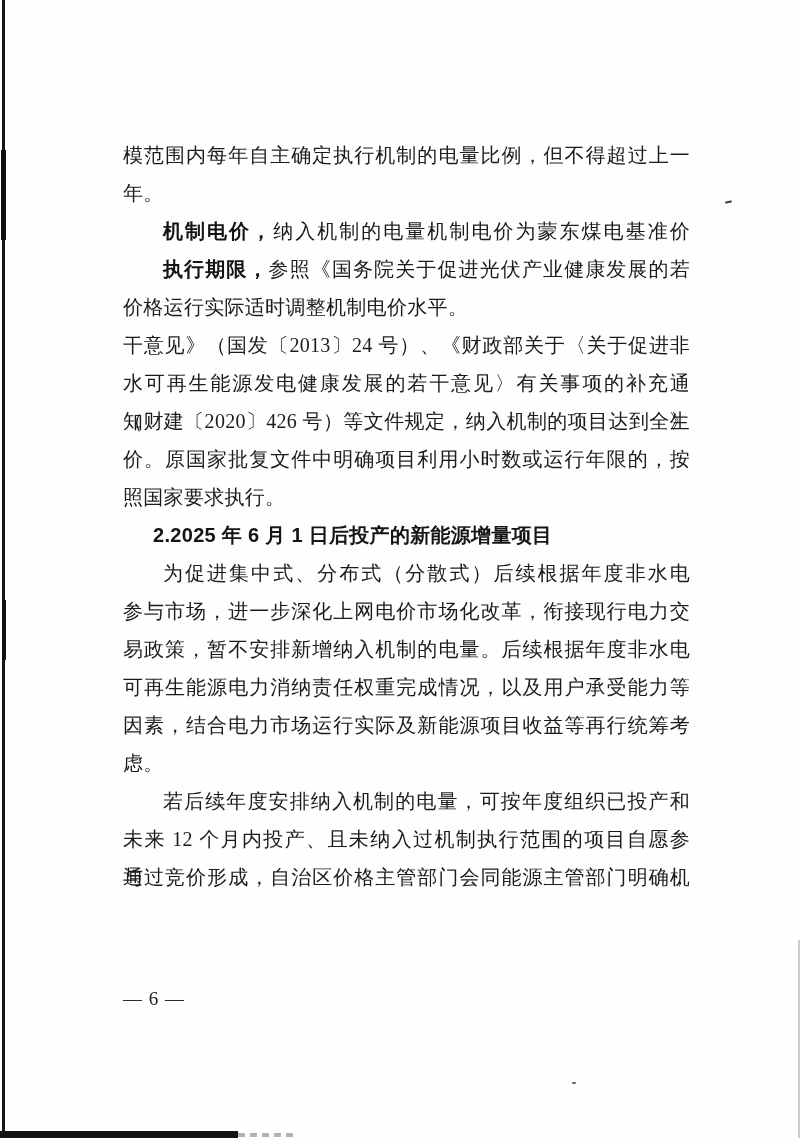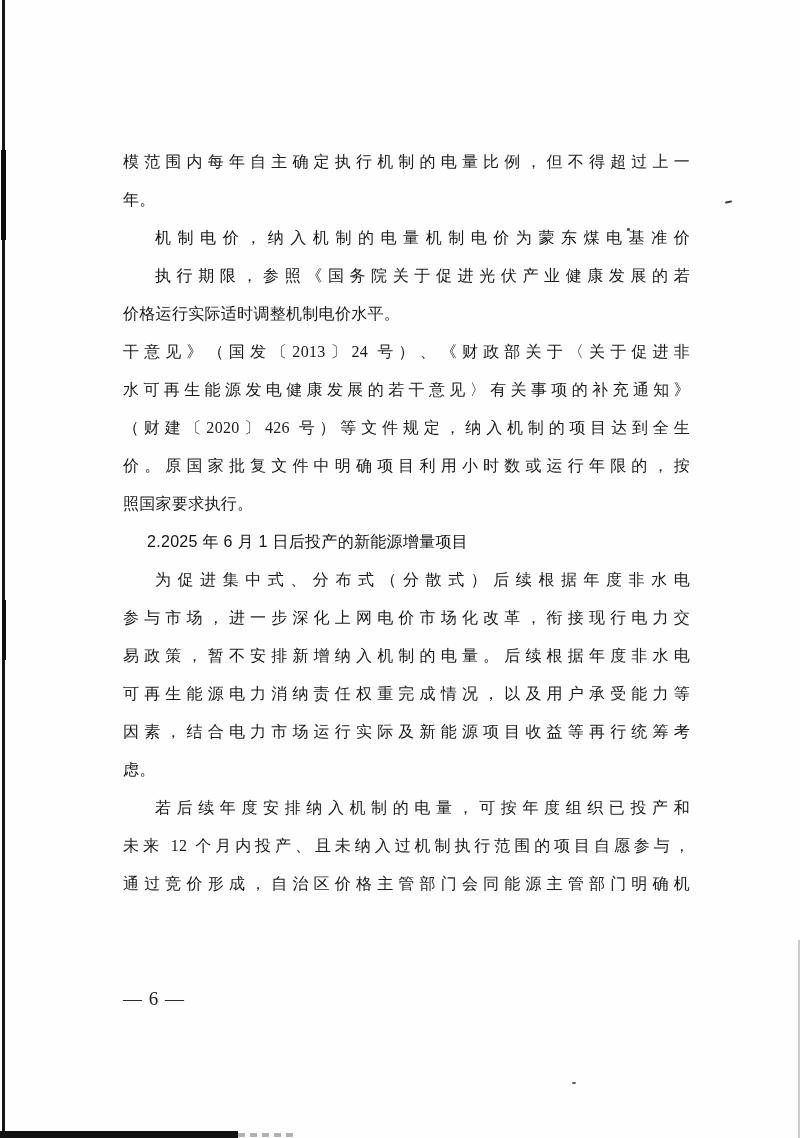--- a/index.html
+++ b/index.html
@@ -52,9 +52,9 @@
 
   
   .textblock {
-    position: absolute; left: 123px; top: 143px;
+    position: absolute; left: 123px; top: 136px;
     width: 567px;
-    font-size: 16px;
+    font-size: 20px;
     letter-spacing: 0.3px;
   }
   .line {

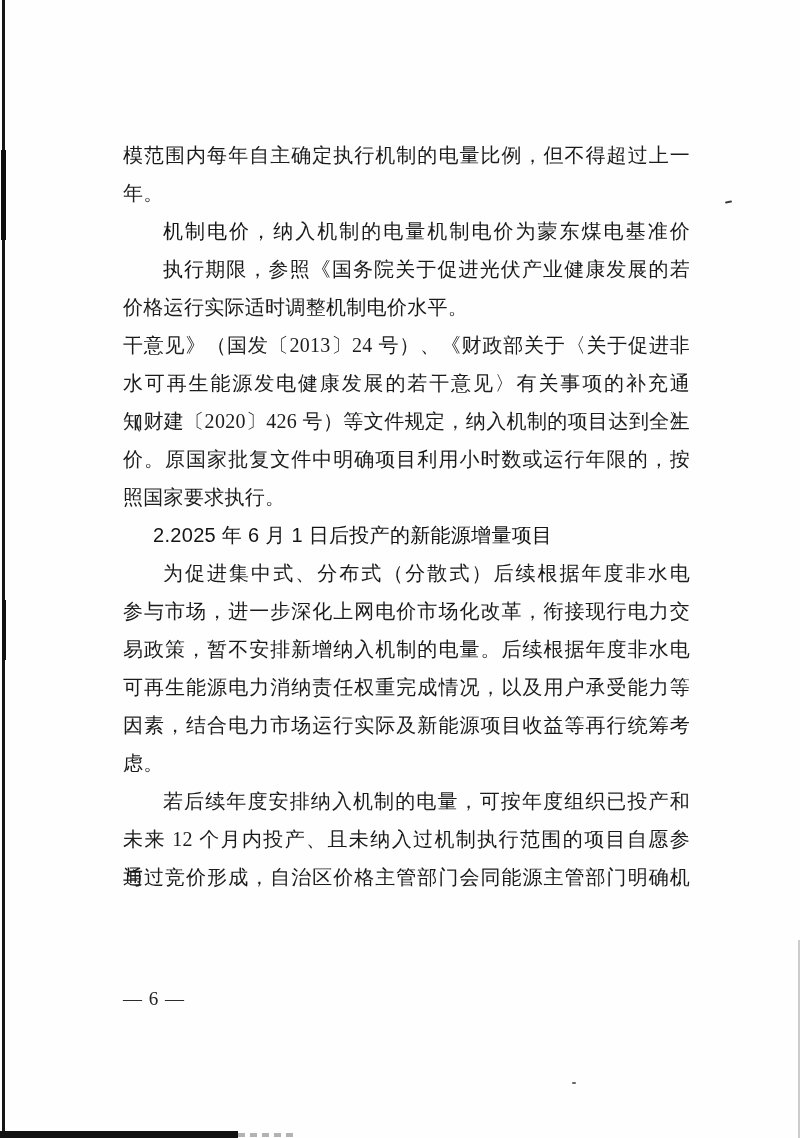--- a/index.html
+++ b/index.html
@@ -70,7 +70,7 @@
   .indent { text-indent: 2em; }
   .lead {
     font-family: "Liberation Sans", "DejaVu Sans", sans-serif;
-    font-weight: 400;
+    font-weight: 700;
     color: #141414;
     margin-top: 36px;
   }

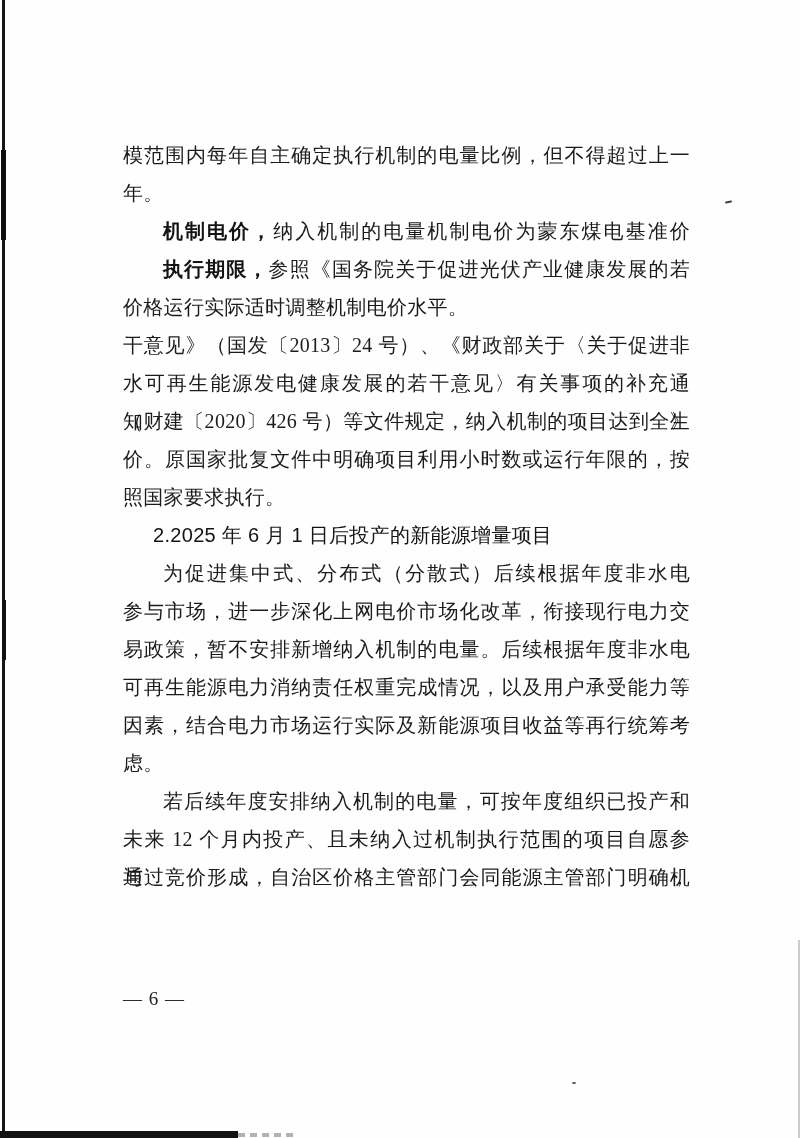--- a/index.html
+++ b/index.html
@@ -76,7 +76,7 @@
   }
   .heading {
     font-family: "Liberation Sans", "DejaVu Sans", sans-serif;
-    font-weight: 400;
+    font-weight: 700;
     color: #141414;
     text-indent: 1.5em;
   }

